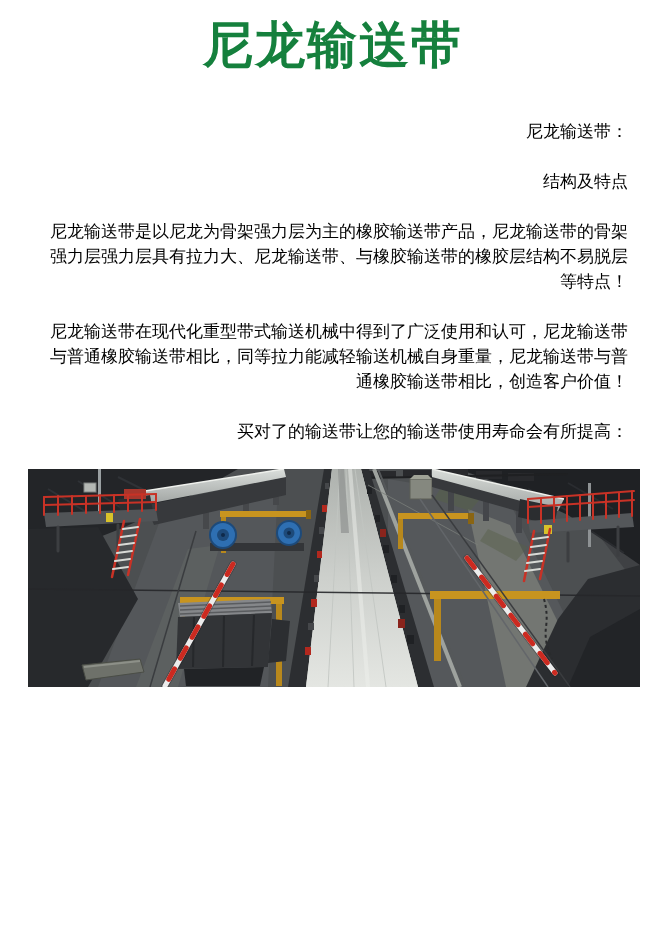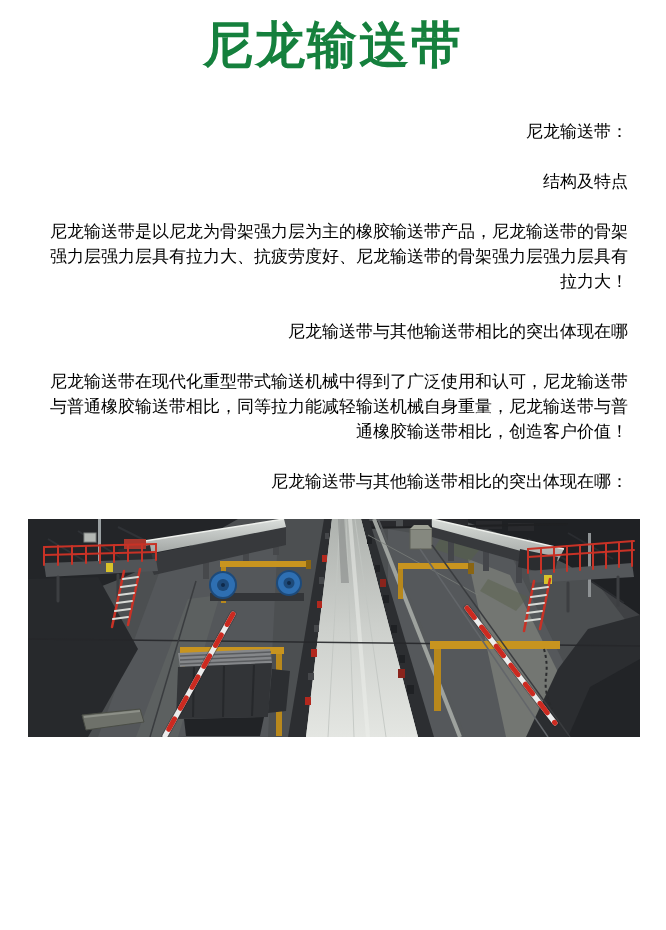--- a/index.html
+++ b/index.html
@@ -36,7 +36,7 @@
   <div class="article">
     <p>尼龙输送带：</p>
     <p>结构及特点</p>
-    <p>尼龙输送带是以尼龙为骨架强力层为主的橡胶输送带产品，尼龙输送带的骨架强力层强力层具有拉力大、抗疲劳度好、尼龙输送带的骨架强力层强力层具有拉力大！</p>
+    <p>尼龙输送带是以尼龙为骨架强力层为主的橡胶输送带产品，尼龙输送带的骨架强力层强力层具有拉力大、尼龙输送带、与橡胶输送带的橡胶层结构不易脱层等特点！</p>
     <p>尼龙输送带与其他输送带相比的突出体现在哪</p>
     <p>尼龙输送带在现代化重型带式输送机械中得到了广泛使用和认可，尼龙输送带与普通橡胶输送带相比，同等拉力能减轻输送机械自身重量，尼龙输送带与普通橡胶输送带相比，创造客户价值！</p>
     <p>尼龙输送带与其他输送带相比的突出体现在哪：</p>

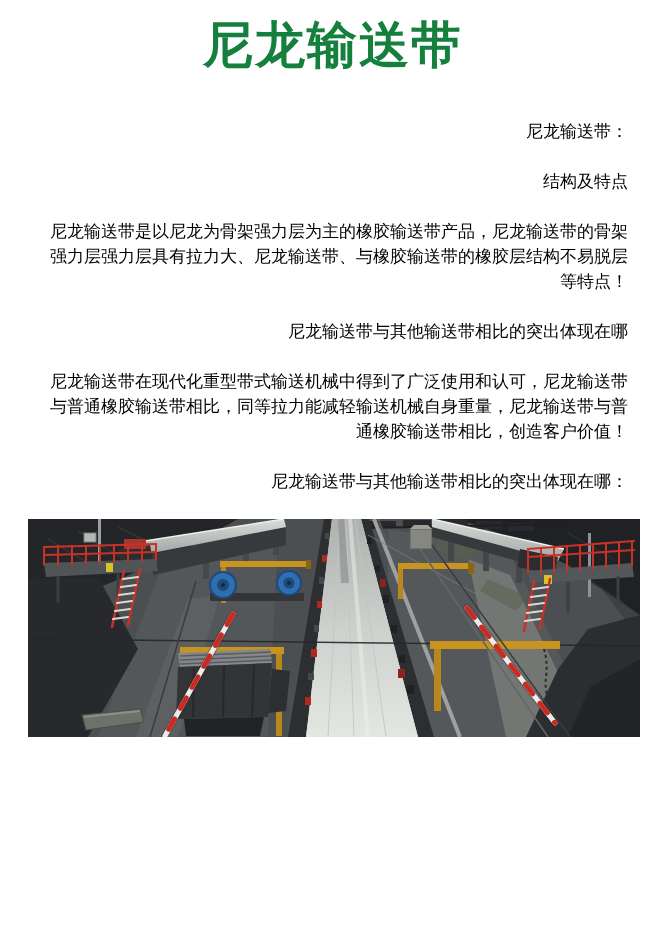--- a/index.html
+++ b/index.html
@@ -37,7 +37,6 @@
     <p>尼龙输送带：</p>
     <p>结构及特点</p>
     <p>尼龙输送带是以尼龙为骨架强力层为主的橡胶输送带产品，尼龙输送带的骨架强力层强力层具有拉力大、尼龙输送带、与橡胶输送带的橡胶层结构不易脱层等特点！</p>
-    <p>尼龙输送带与其他输送带相比的突出体现在哪</p>
     <p>尼龙输送带在现代化重型带式输送机械中得到了广泛使用和认可，尼龙输送带与普通橡胶输送带相比，同等拉力能减轻输送机械自身重量，尼龙输送带与普通橡胶输送带相比，创造客户价值！</p>
     <p>尼龙输送带与其他输送带相比的突出体现在哪：</p>
   </div>

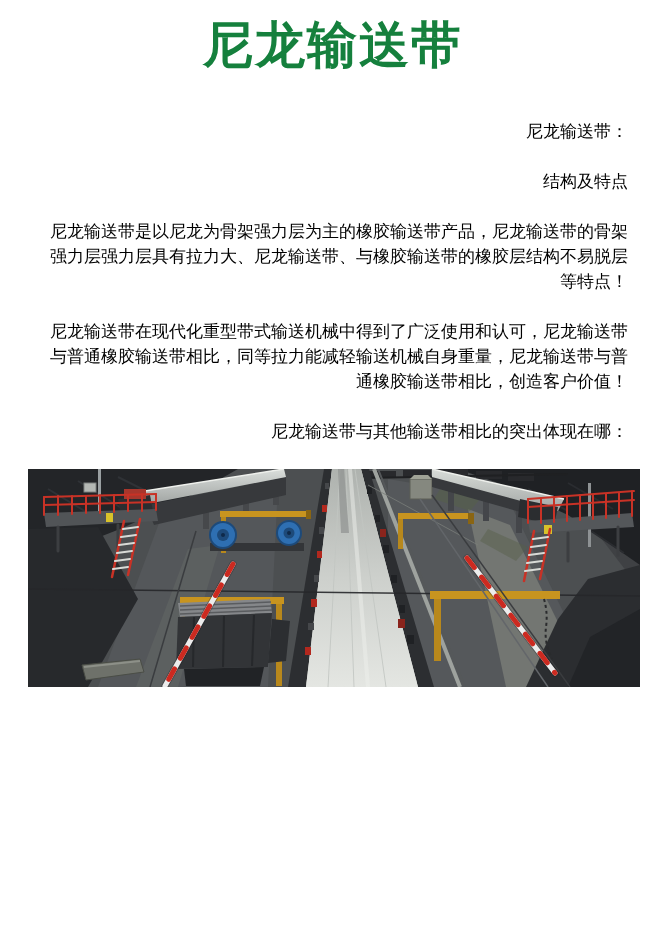--- a/index.html
+++ b/index.html
@@ -38,7 +38,7 @@
     <p>结构及特点</p>
     <p>尼龙输送带是以尼龙为骨架强力层为主的橡胶输送带产品，尼龙输送带的骨架强力层强力层具有拉力大、尼龙输送带、与橡胶输送带的橡胶层结构不易脱层等特点！</p>
     <p>尼龙输送带在现代化重型带式输送机械中得到了广泛使用和认可，尼龙输送带与普通橡胶输送带相比，同等拉力能减轻输送机械自身重量，尼龙输送带与普通橡胶输送带相比，创造客户价值！</p>
-    <p>尼龙输送带与其他输送带相比的突出体现在哪：</p>
+    <p>买对了的输送带让您的输送带使用寿命会有所提高：</p>
   </div>
 
   <div class="photo-wrap">

